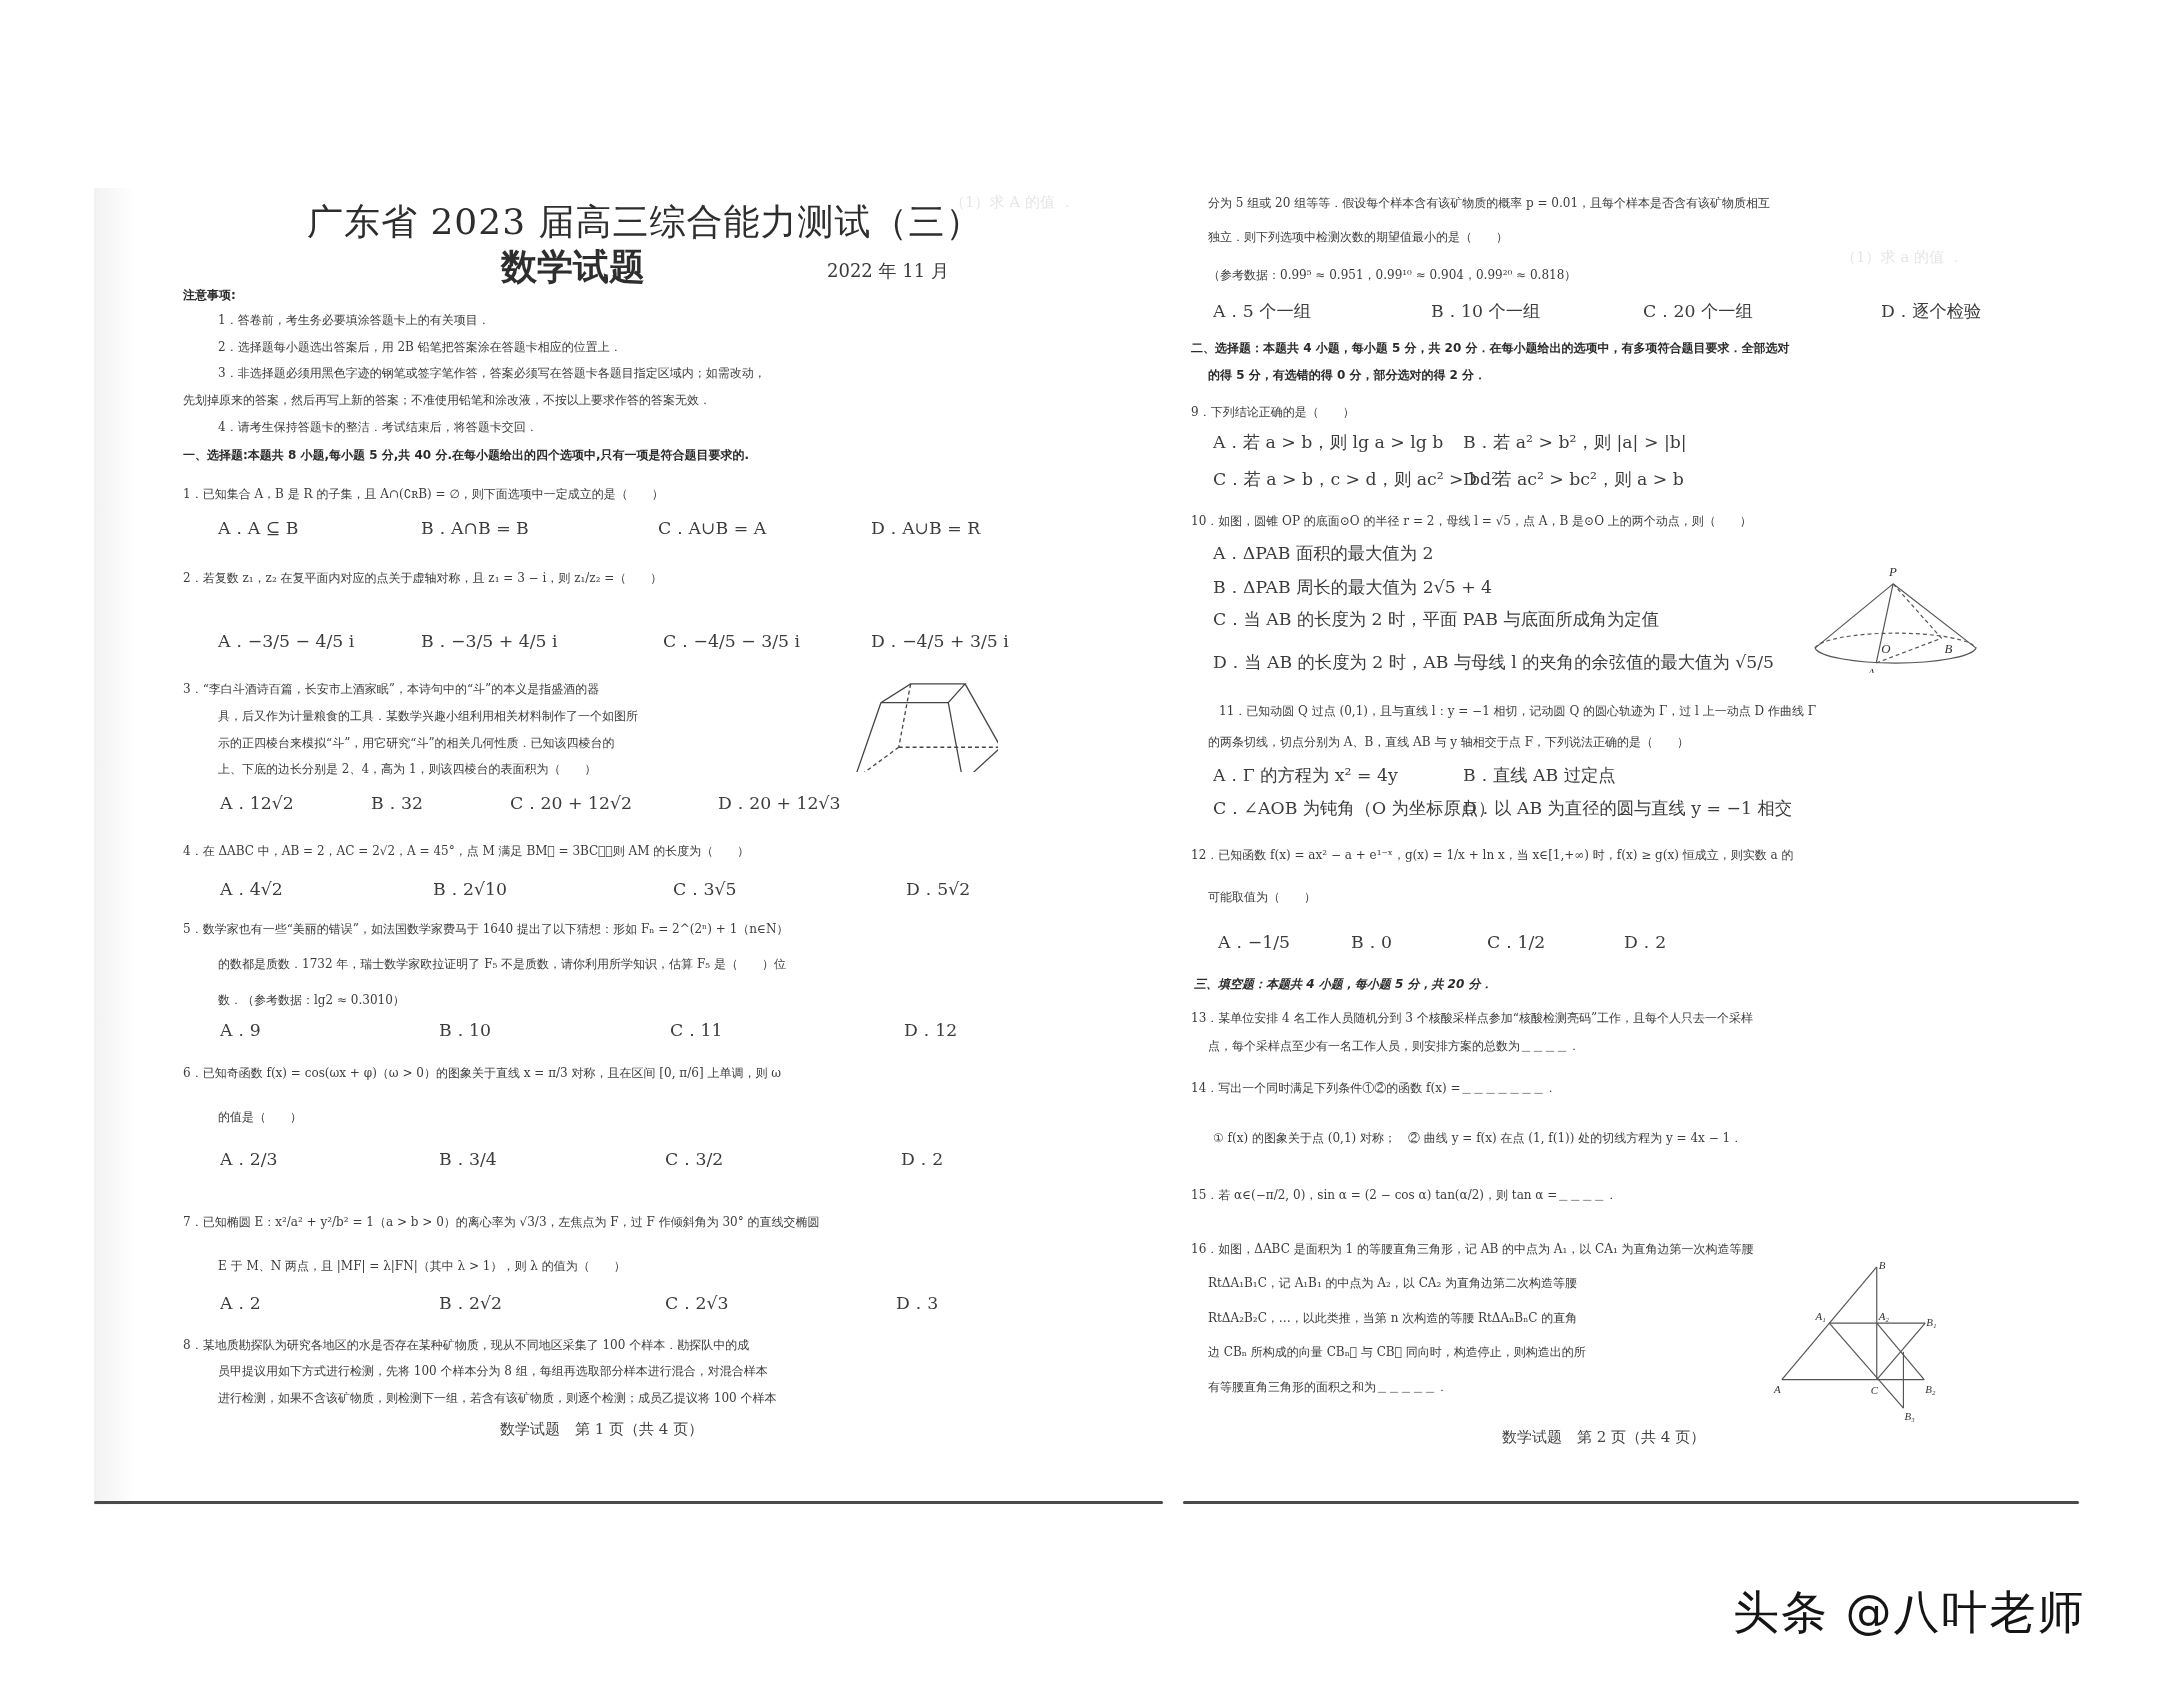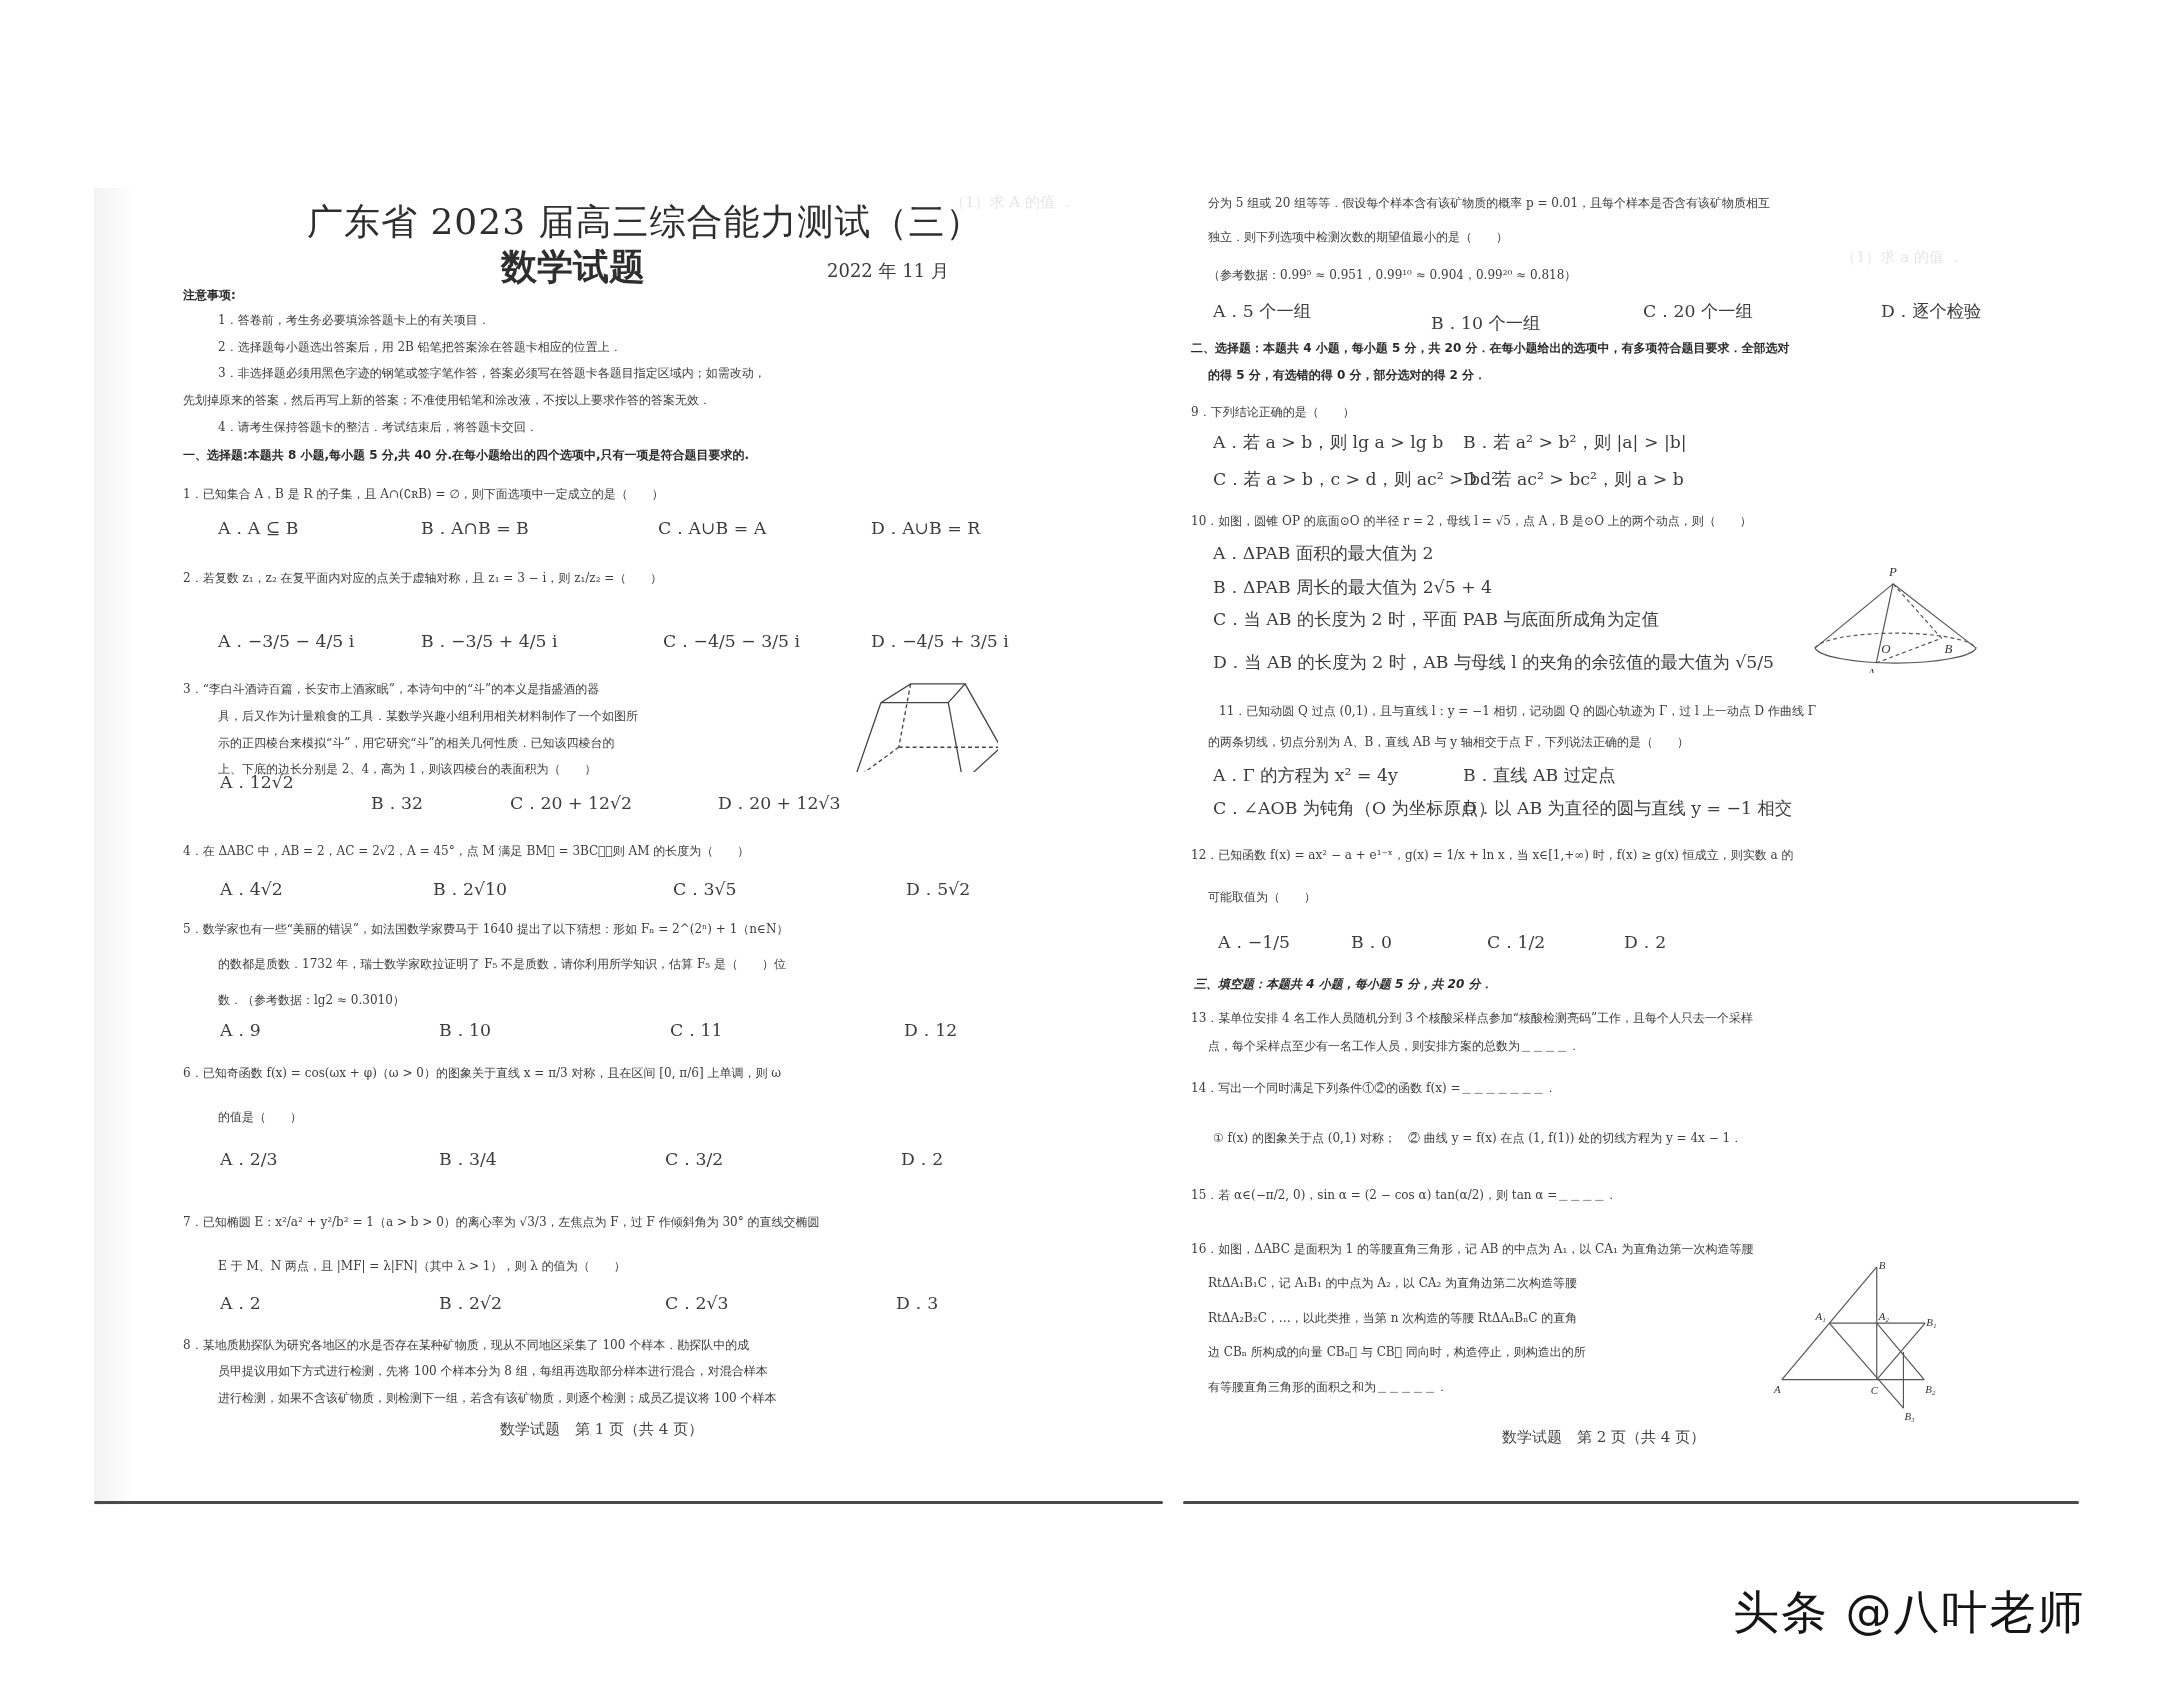--- a/index.html
+++ b/index.html
@@ -121,7 +121,7 @@
 <div class="t" style="left:1208px;top:226px;">独立．则下列选项中检测次数的期望值最小的是（　　）</div>
 <div class="t" style="left:1208px;top:264px;">（参考数据：0.99⁵ ≈ 0.951，0.99¹⁰ ≈ 0.904，0.99²⁰ ≈ 0.818）</div>
 <div class="opt" style="left:1213px;top:300px;">A．5 个一组</div>
-<div class="opt" style="left:1431px;top:300px;margin-top:12px;">B．10 个一组</div>
+<div class="opt" style="left:1431px;top:300px;">B．10 个一组</div>
 <div class="opt" style="left:1643px;top:300px;">C．20 个一组</div>
 <div class="opt" style="left:1881px;top:300px;">D．逐个检验</div>
 

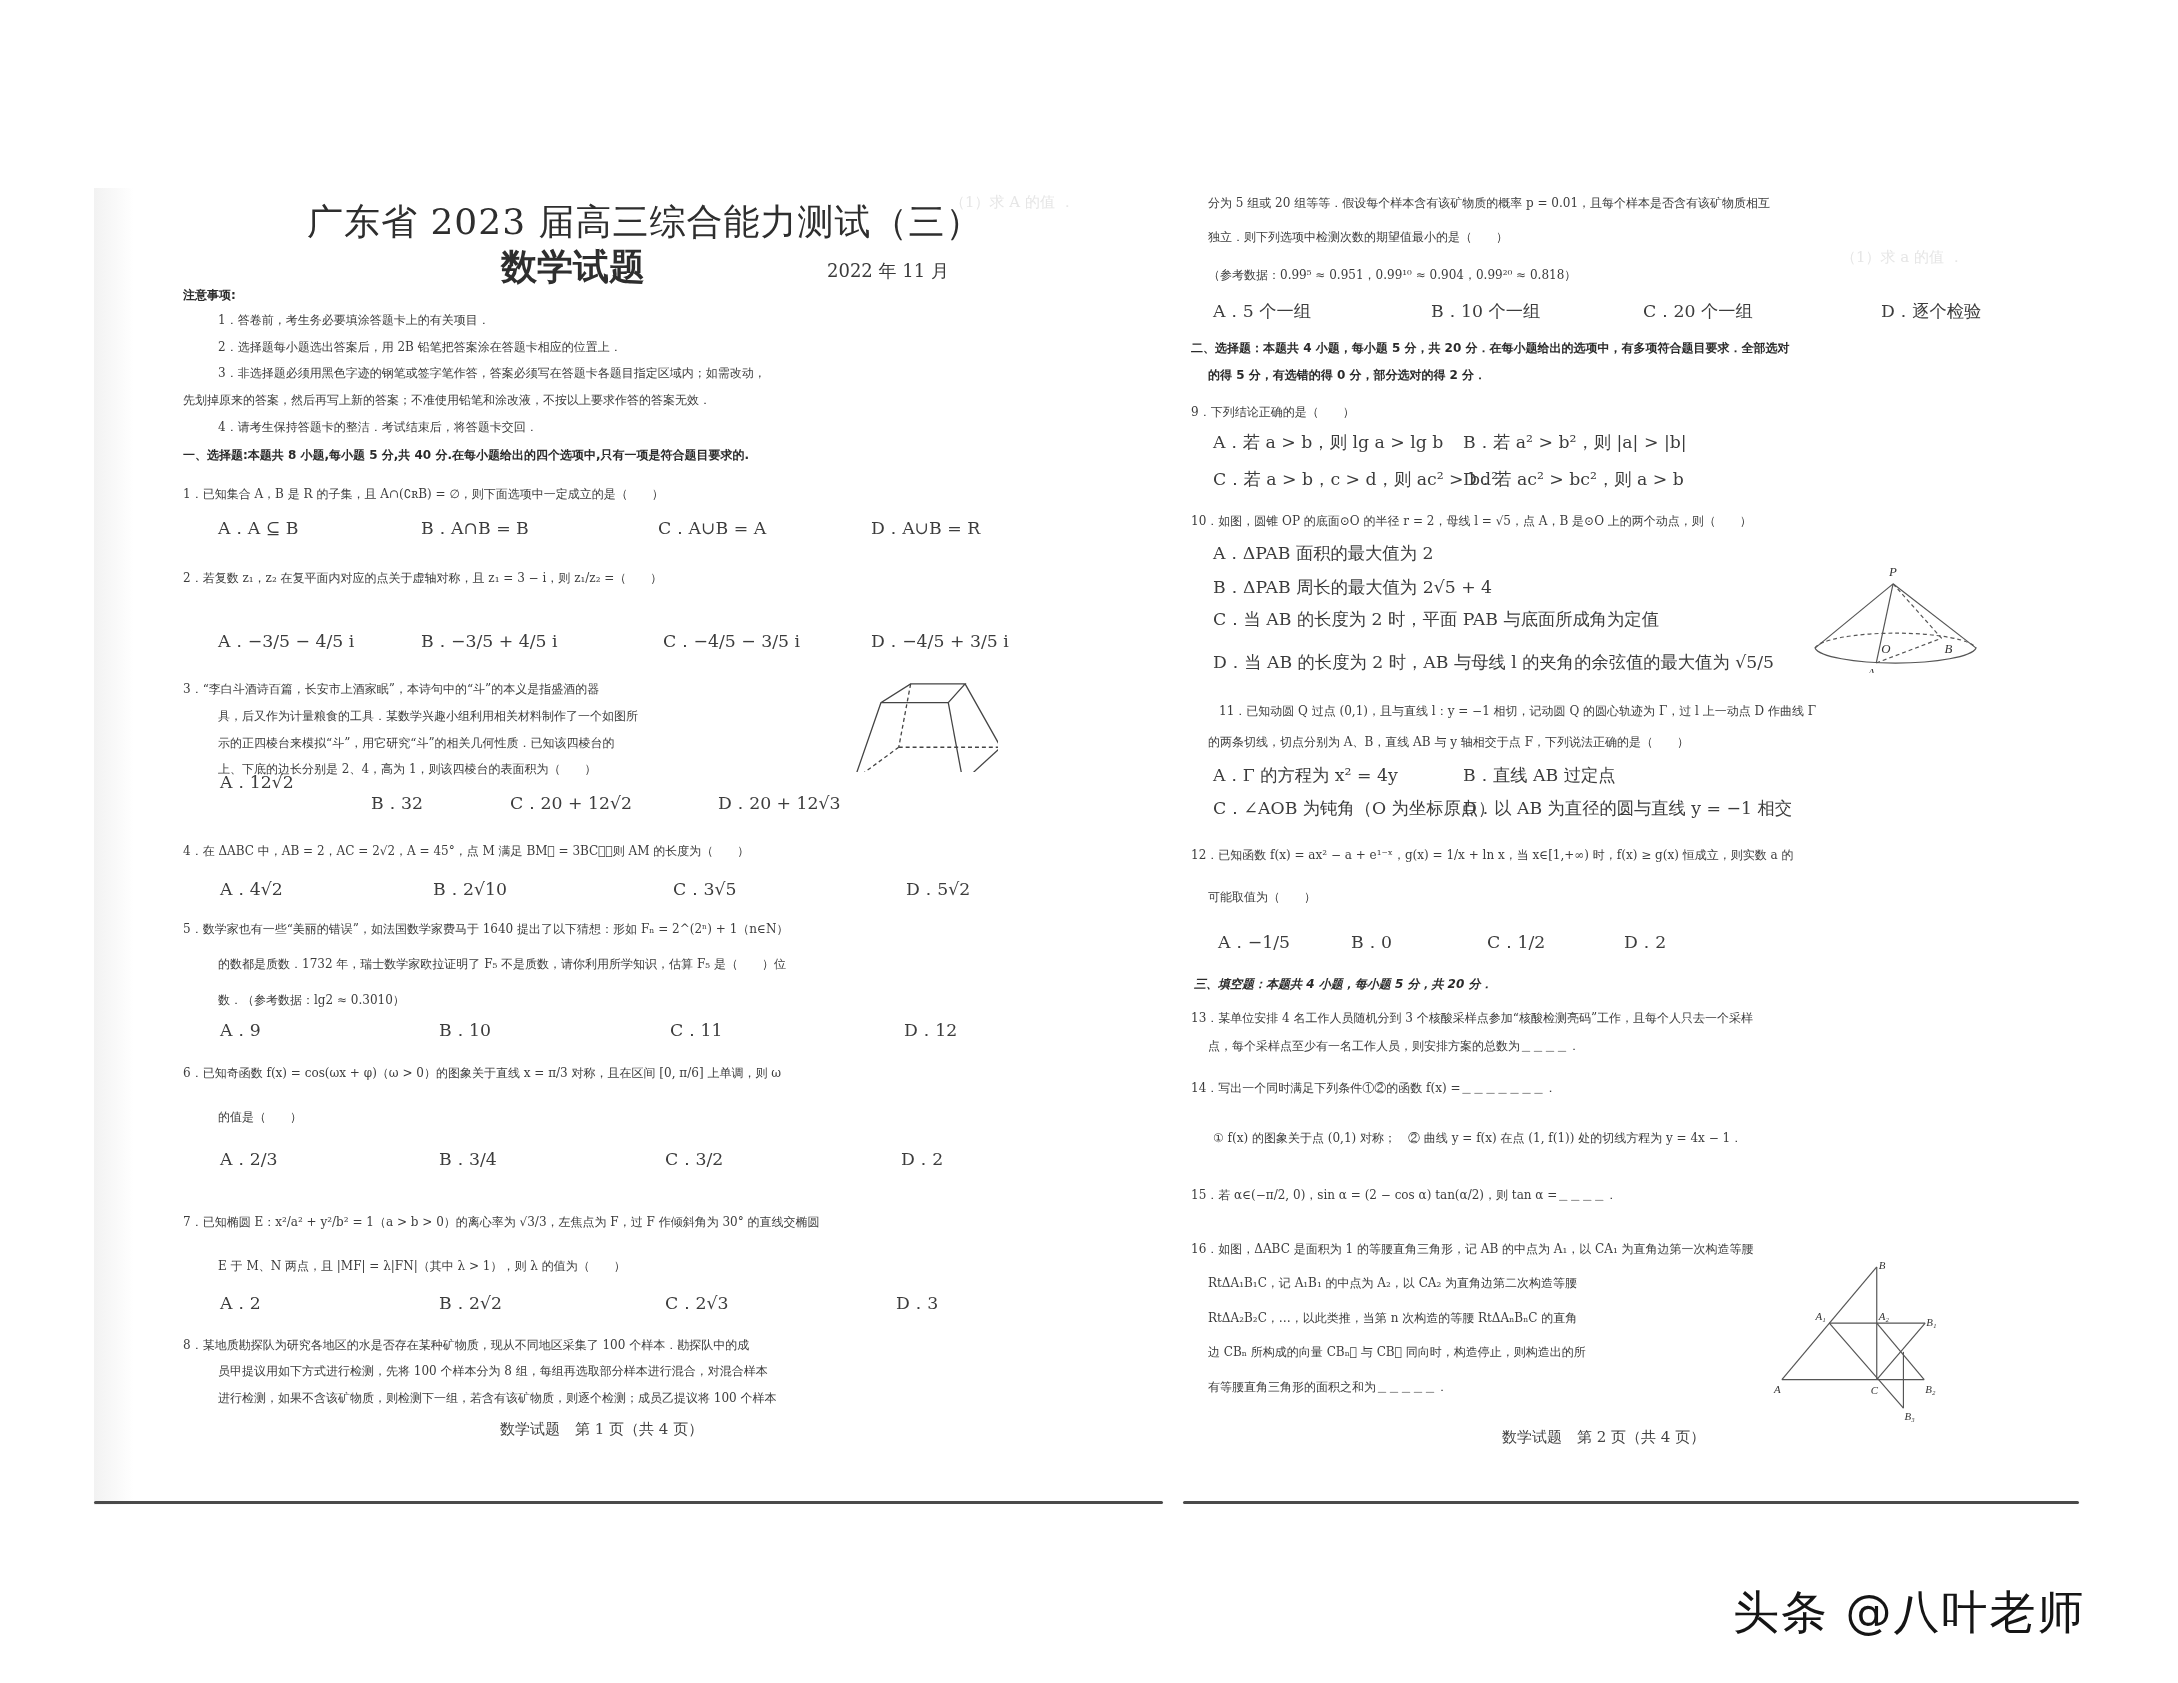--- a/index.html
+++ b/index.html
@@ -64,7 +64,7 @@
 <div class="t" style="left:218px;top:705px;">具，后又作为计量粮食的工具．某数学兴趣小组利用相关材料制作了一个如图所</div>
 <div class="t" style="left:218px;top:732px;">示的正四棱台来模拟“斗”，用它研究“斗”的相关几何性质．已知该四棱台的</div>
 <div class="t" style="left:218px;top:758px;">上、下底的边长分别是 2、4，高为 1，则该四棱台的表面积为（　　）</div>
-<div class="opt" style="left:220px;top:771px;">A．12√2</div>
+<div class="opt" style="left:220px;top:792px;">A．12√2</div>
 <div class="opt" style="left:371px;top:792px;">B．32</div>
 <div class="opt" style="left:510px;top:792px;">C．20 + 12√2</div>
 <div class="opt" style="left:718px;top:792px;">D．20 + 12√3</div>

